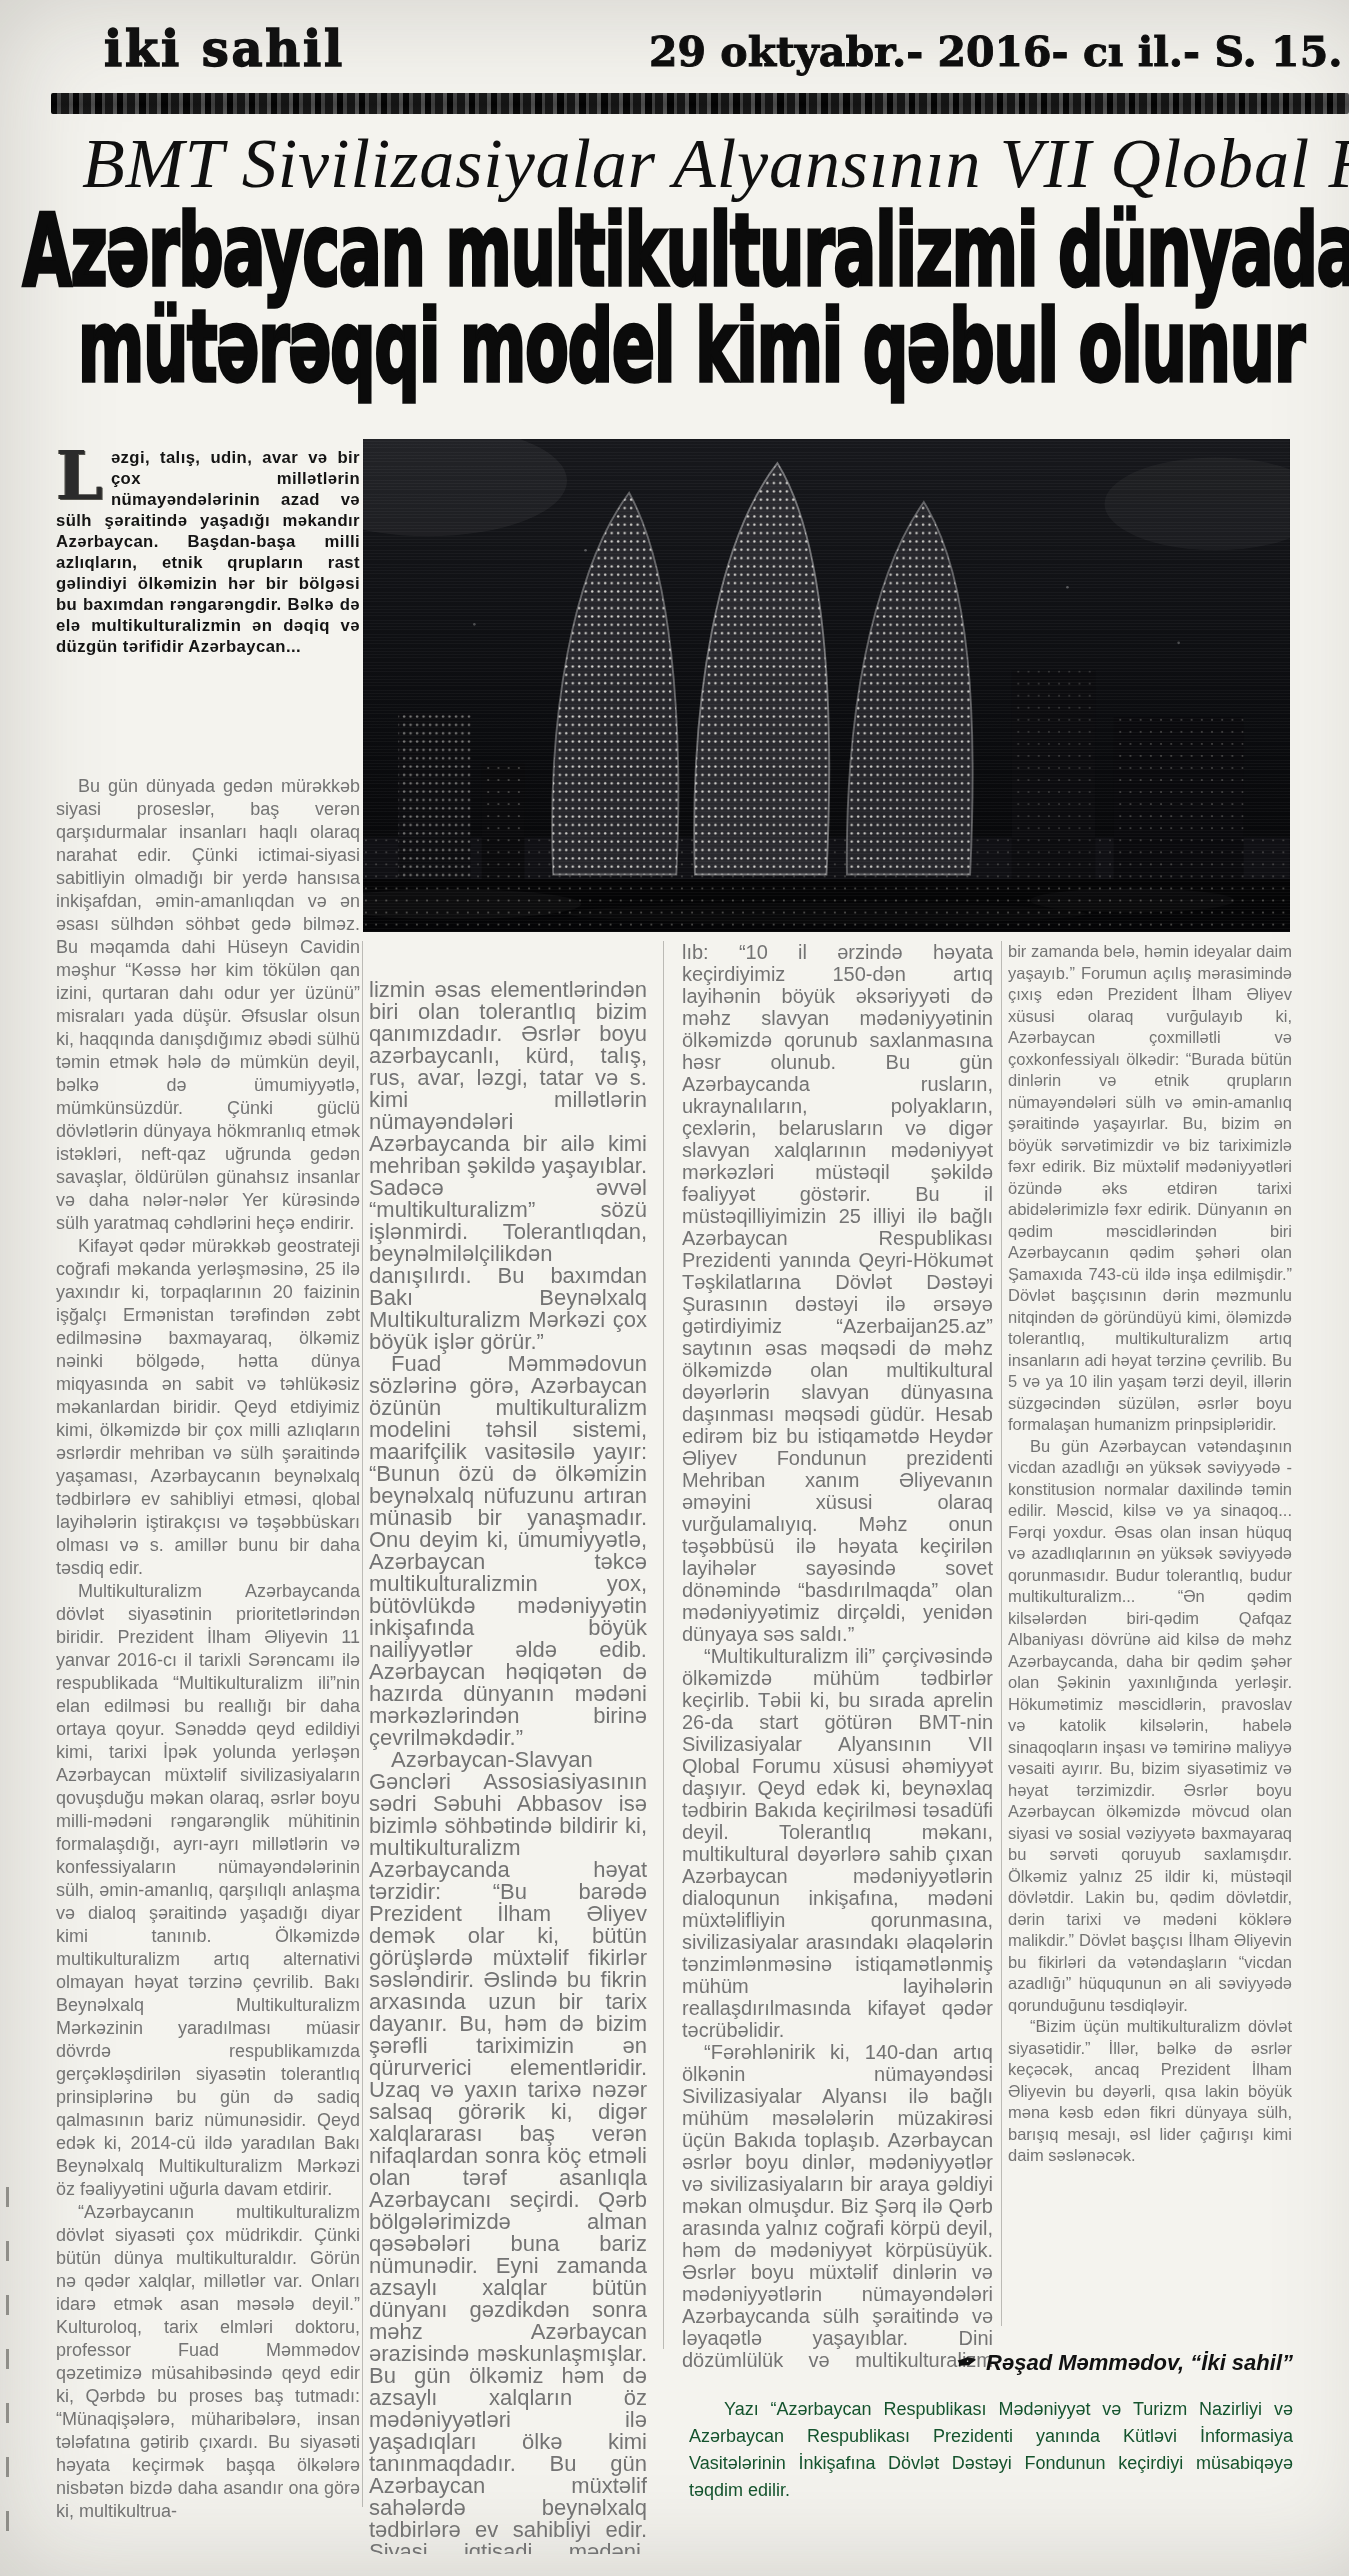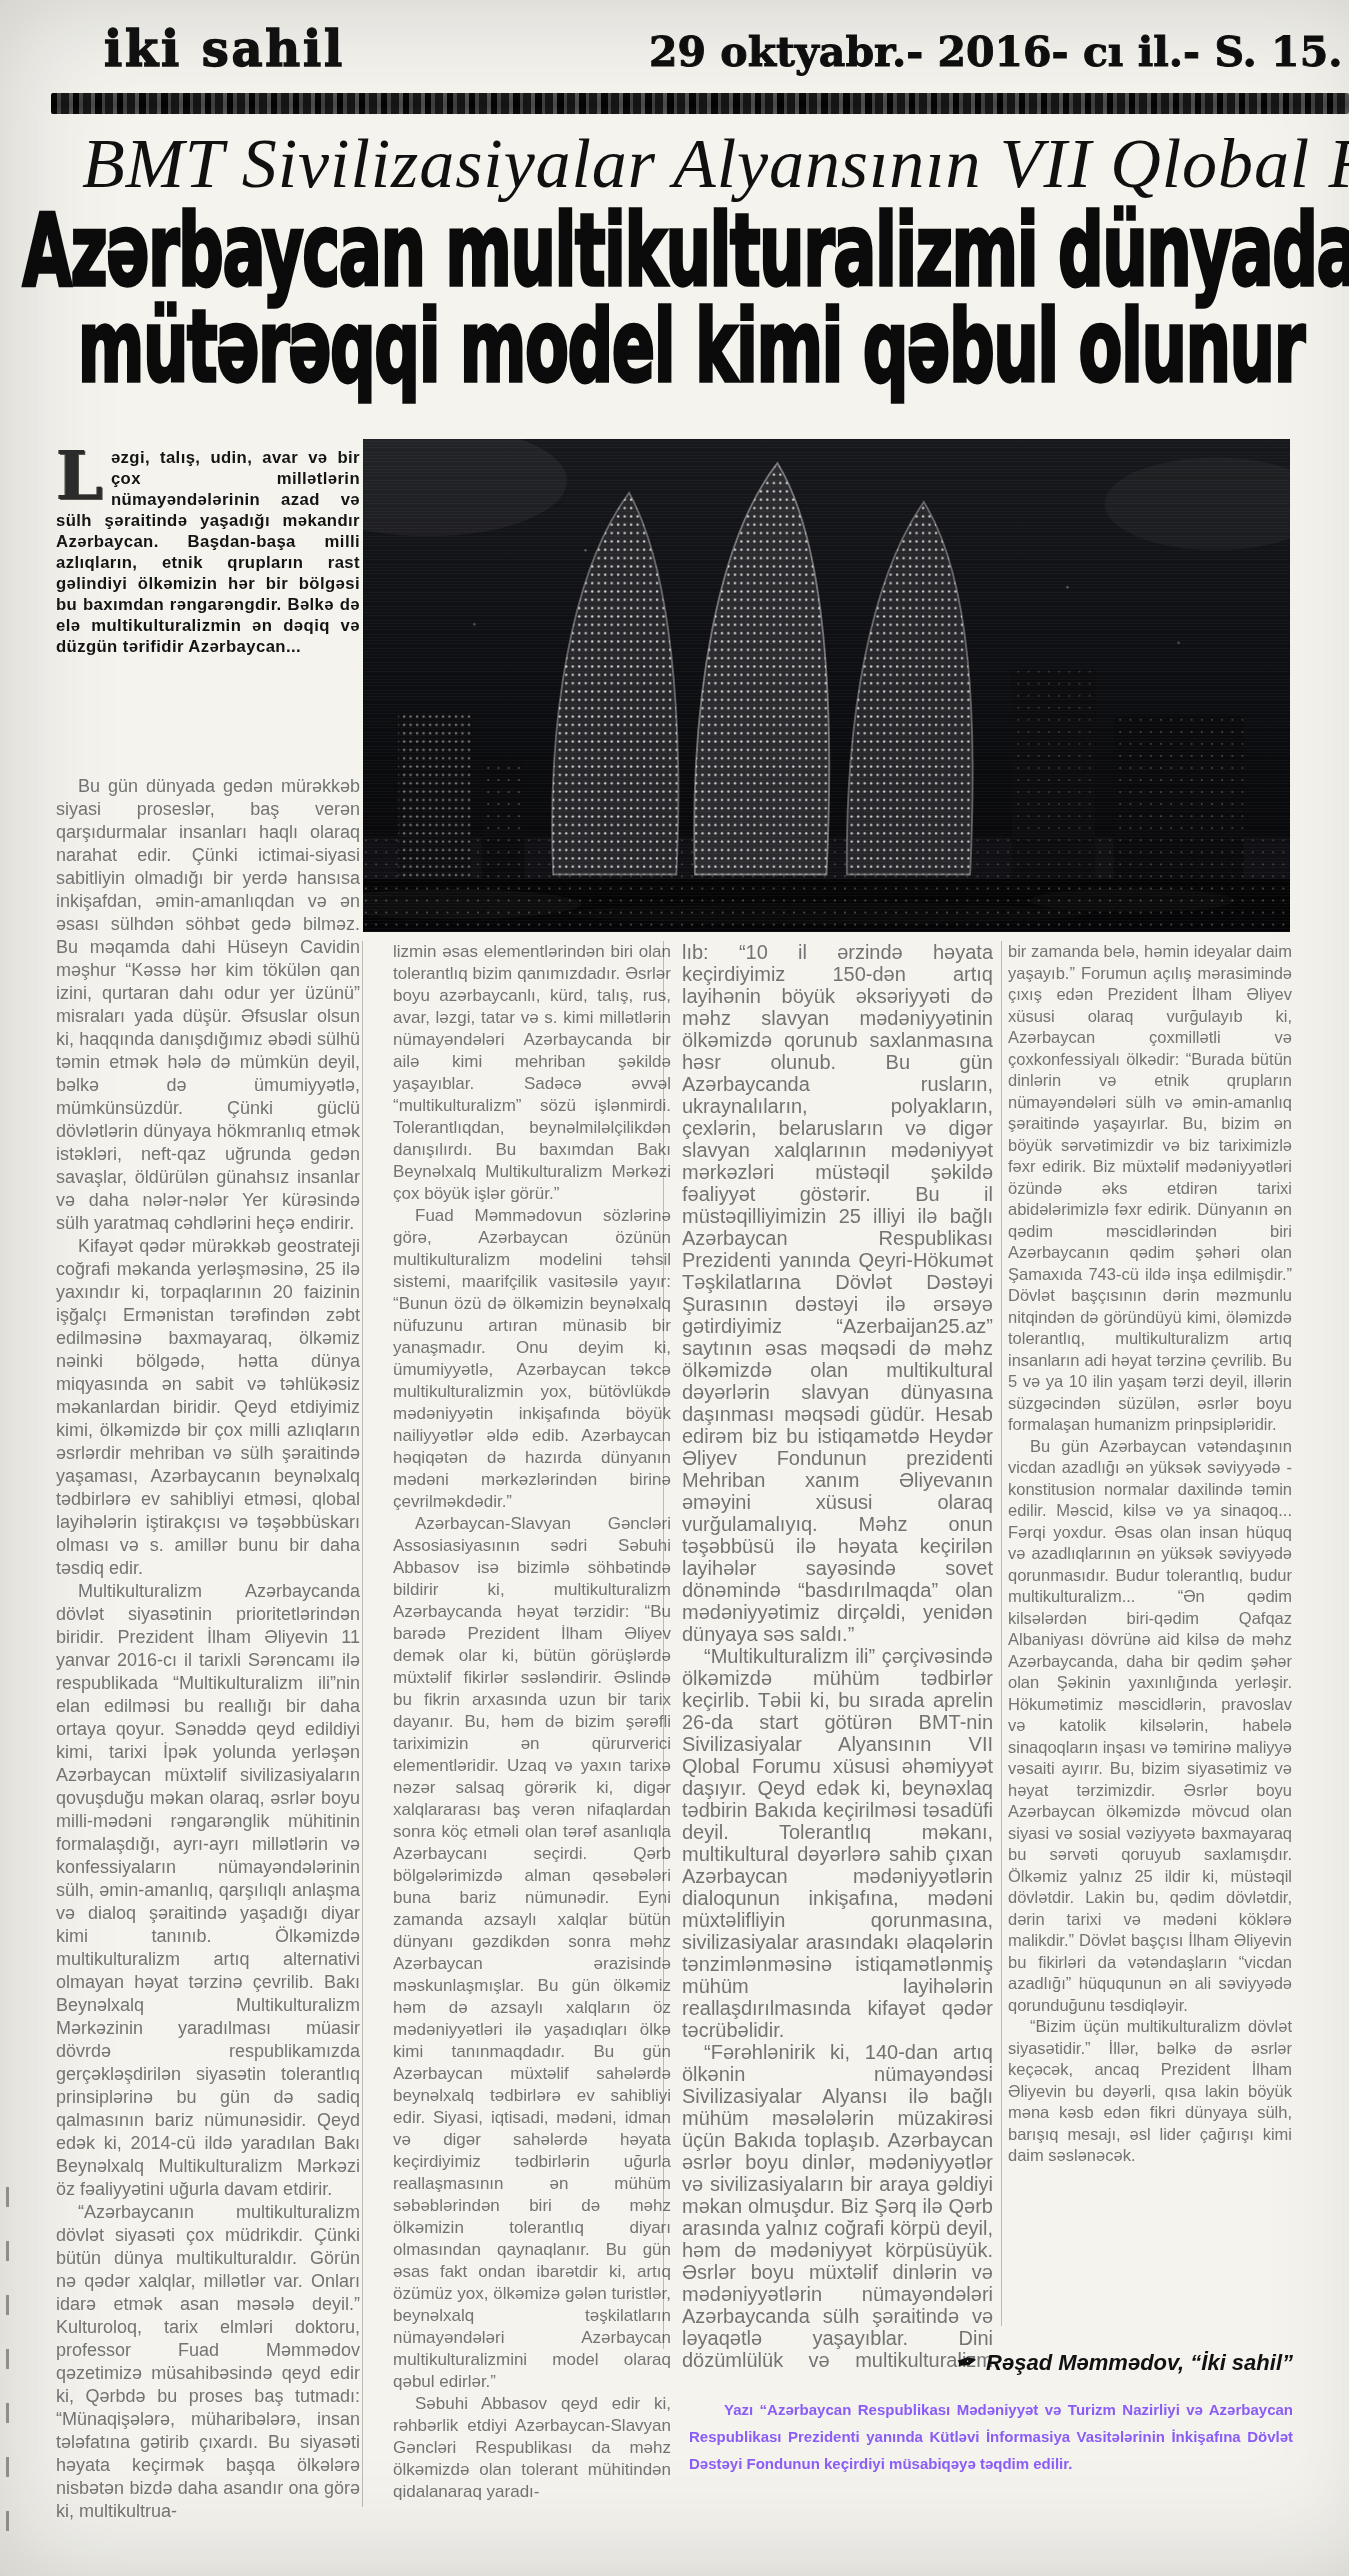--- a/index.html
+++ b/index.html
@@ -38,7 +38,7 @@
   .col p{margin:0;text-indent:22px;}
   .col p.cont{text-indent:0;}
   #col1{left:56px;top:775px;width:304px;height:1785px;font-size:18px;line-height:23px;}
-  #col2{left:369px;top:941px;width:278px;height:1575px;font-size:17px;line-height:22px;margin-left:24px;}
+  #col2{left:369px;top:979px;width:278px;height:1575px;font-size:22px;line-height:22px;}
   #col3{left:682px;top:941px;width:311px;height:1432px;font-size:20px;line-height:22px;}
   #col4{left:1008px;top:941px;width:284px;height:1395px;font-size:16.5px;line-height:21.5px;}
   .gutter-rule{position:absolute;width:0.9px;background:rgba(40,40,36,.28);}

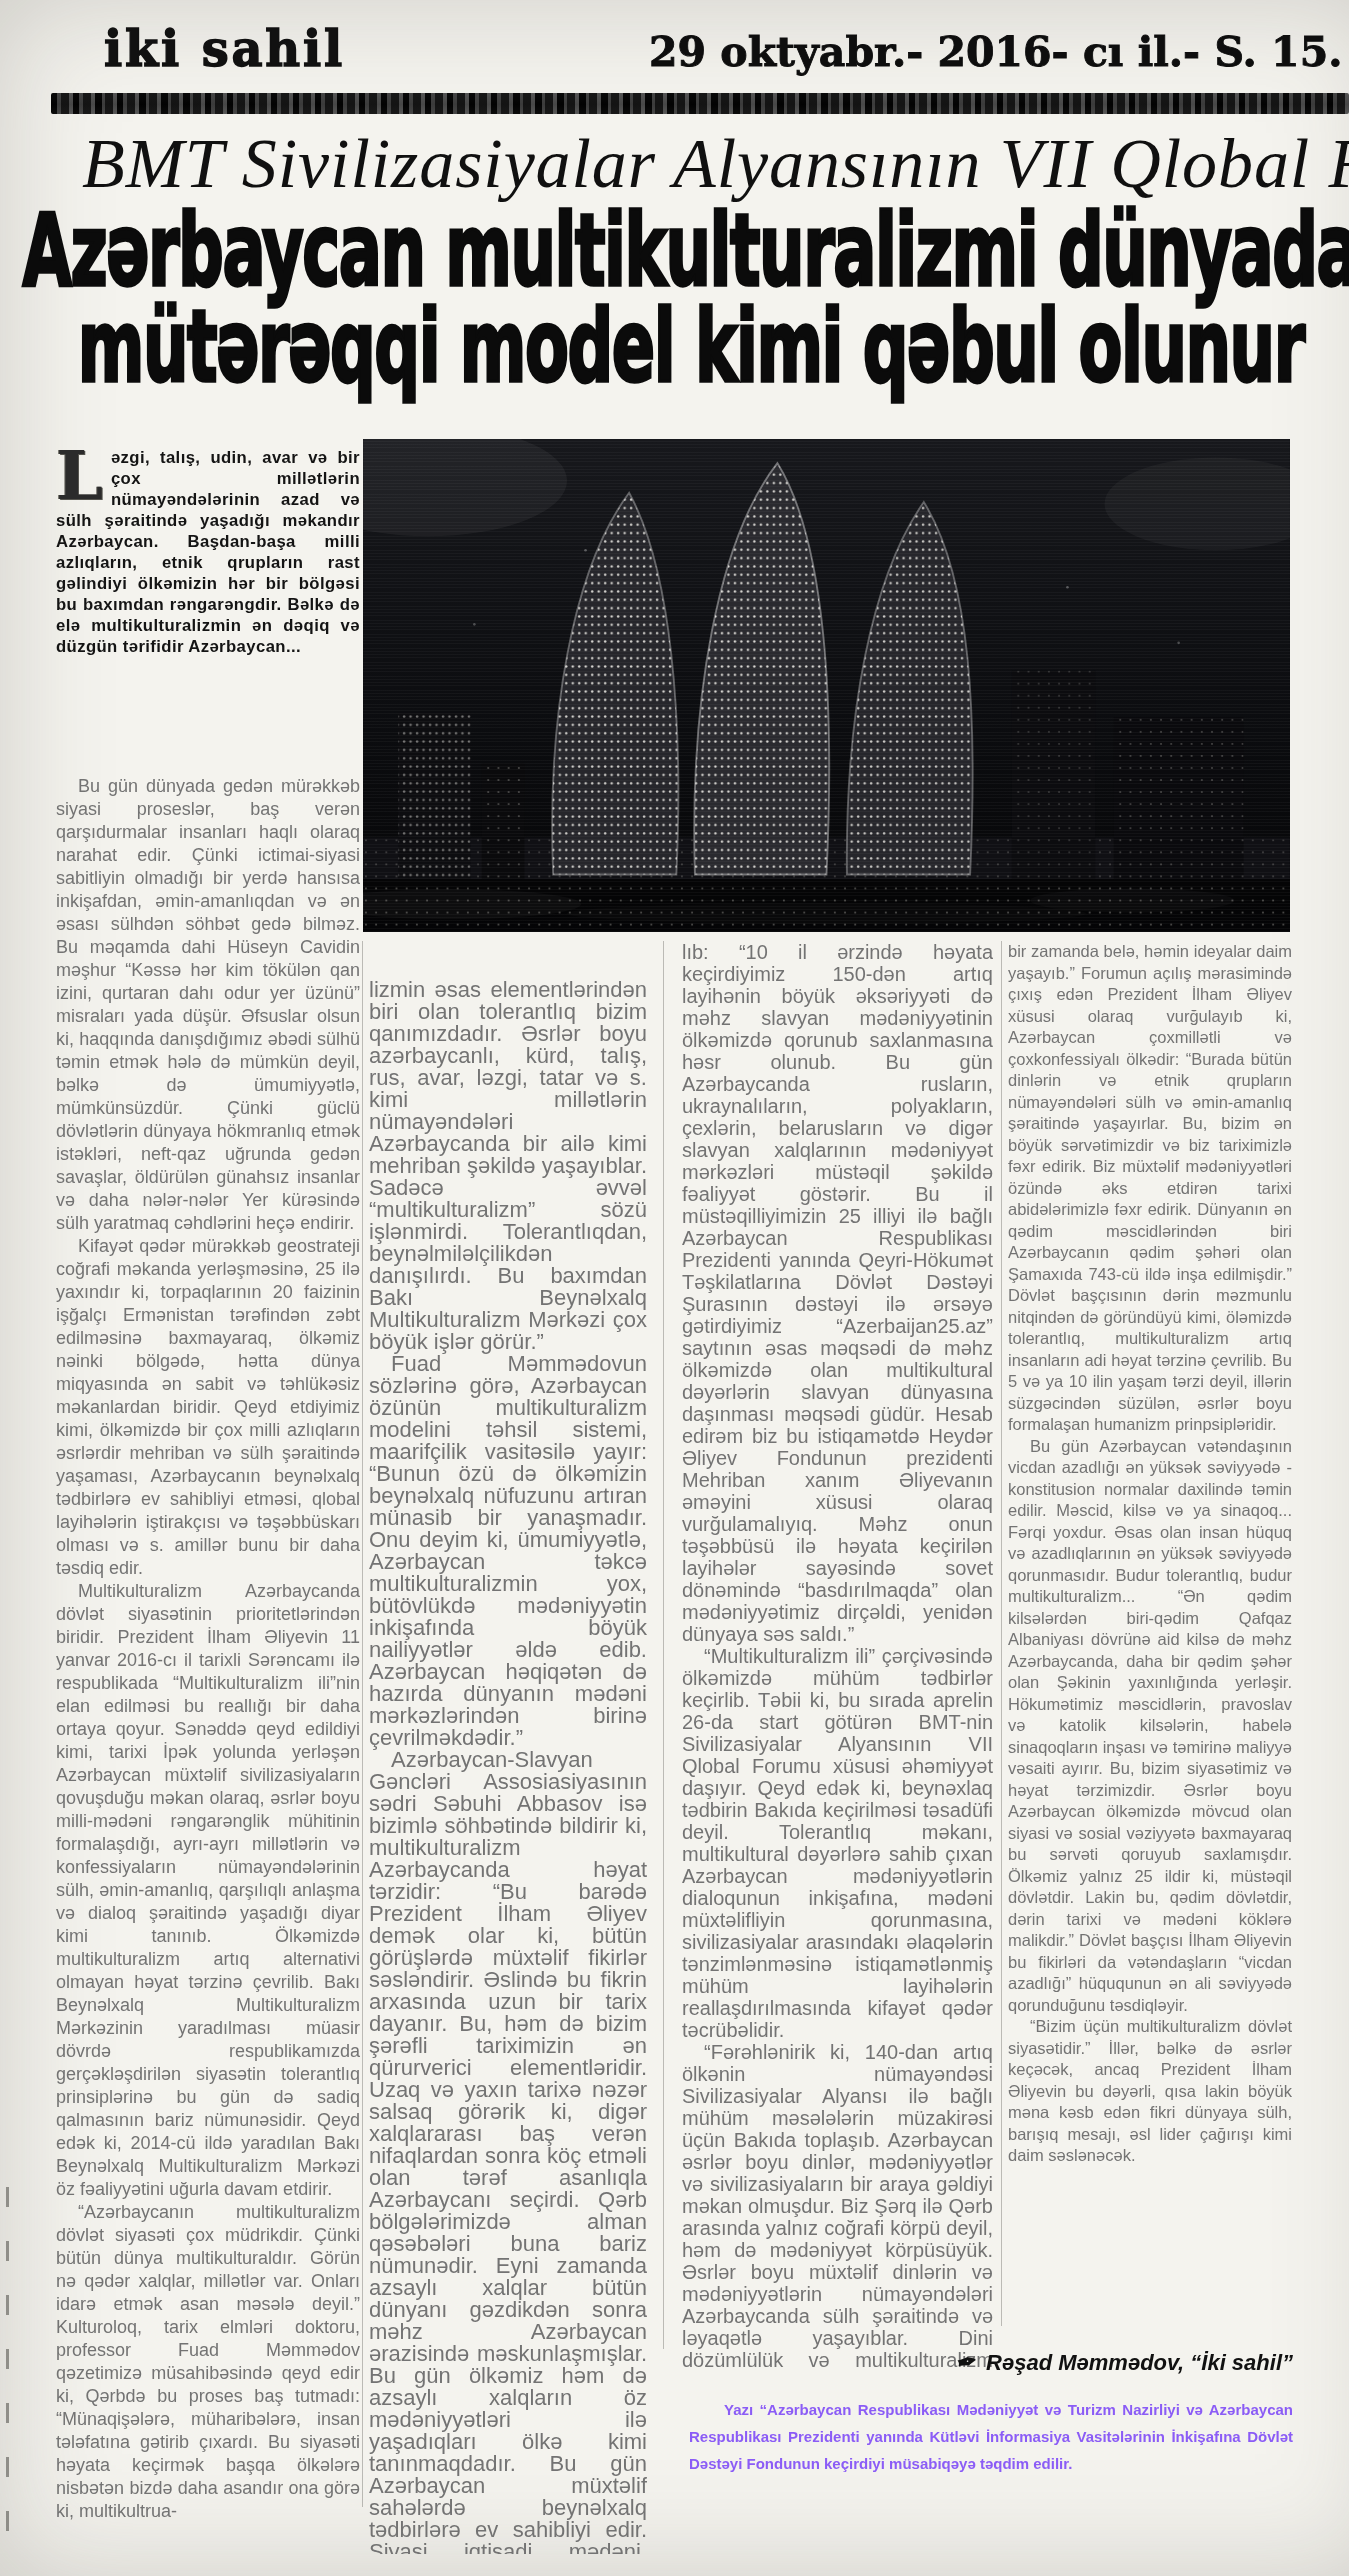--- a/index.html
+++ b/index.html
@@ -49,8 +49,8 @@
   .signature{position:absolute;left:954px;top:2348px;width:339px;text-align:right;
              font-weight:bold;font-style:italic;font-size:22px;color:#111;white-space:nowrap;}
   .signature .pen-icon{display:inline-block;font-style:normal;font-size:24px;transform:rotate(-12deg);margin-right:9.3px;}
-  .footer-note{position:absolute;left:689px;top:2396px;width:604px;font-weight:bold;font-size:15px;
-               line-height:27px;text-align:justify;color:#8b5cf6;}
+  .footer-note{position:absolute;left:689px;top:2396px;width:604px;font-weight:normal;font-size:18px;
+               line-height:27px;text-align:justify;color:#14532d;}
   .footer-note p{margin:0;text-indent:35px;}
   
   .edge-marks{position:absolute;left:5.6px;top:2187px;width:3.7px;height:352px;

